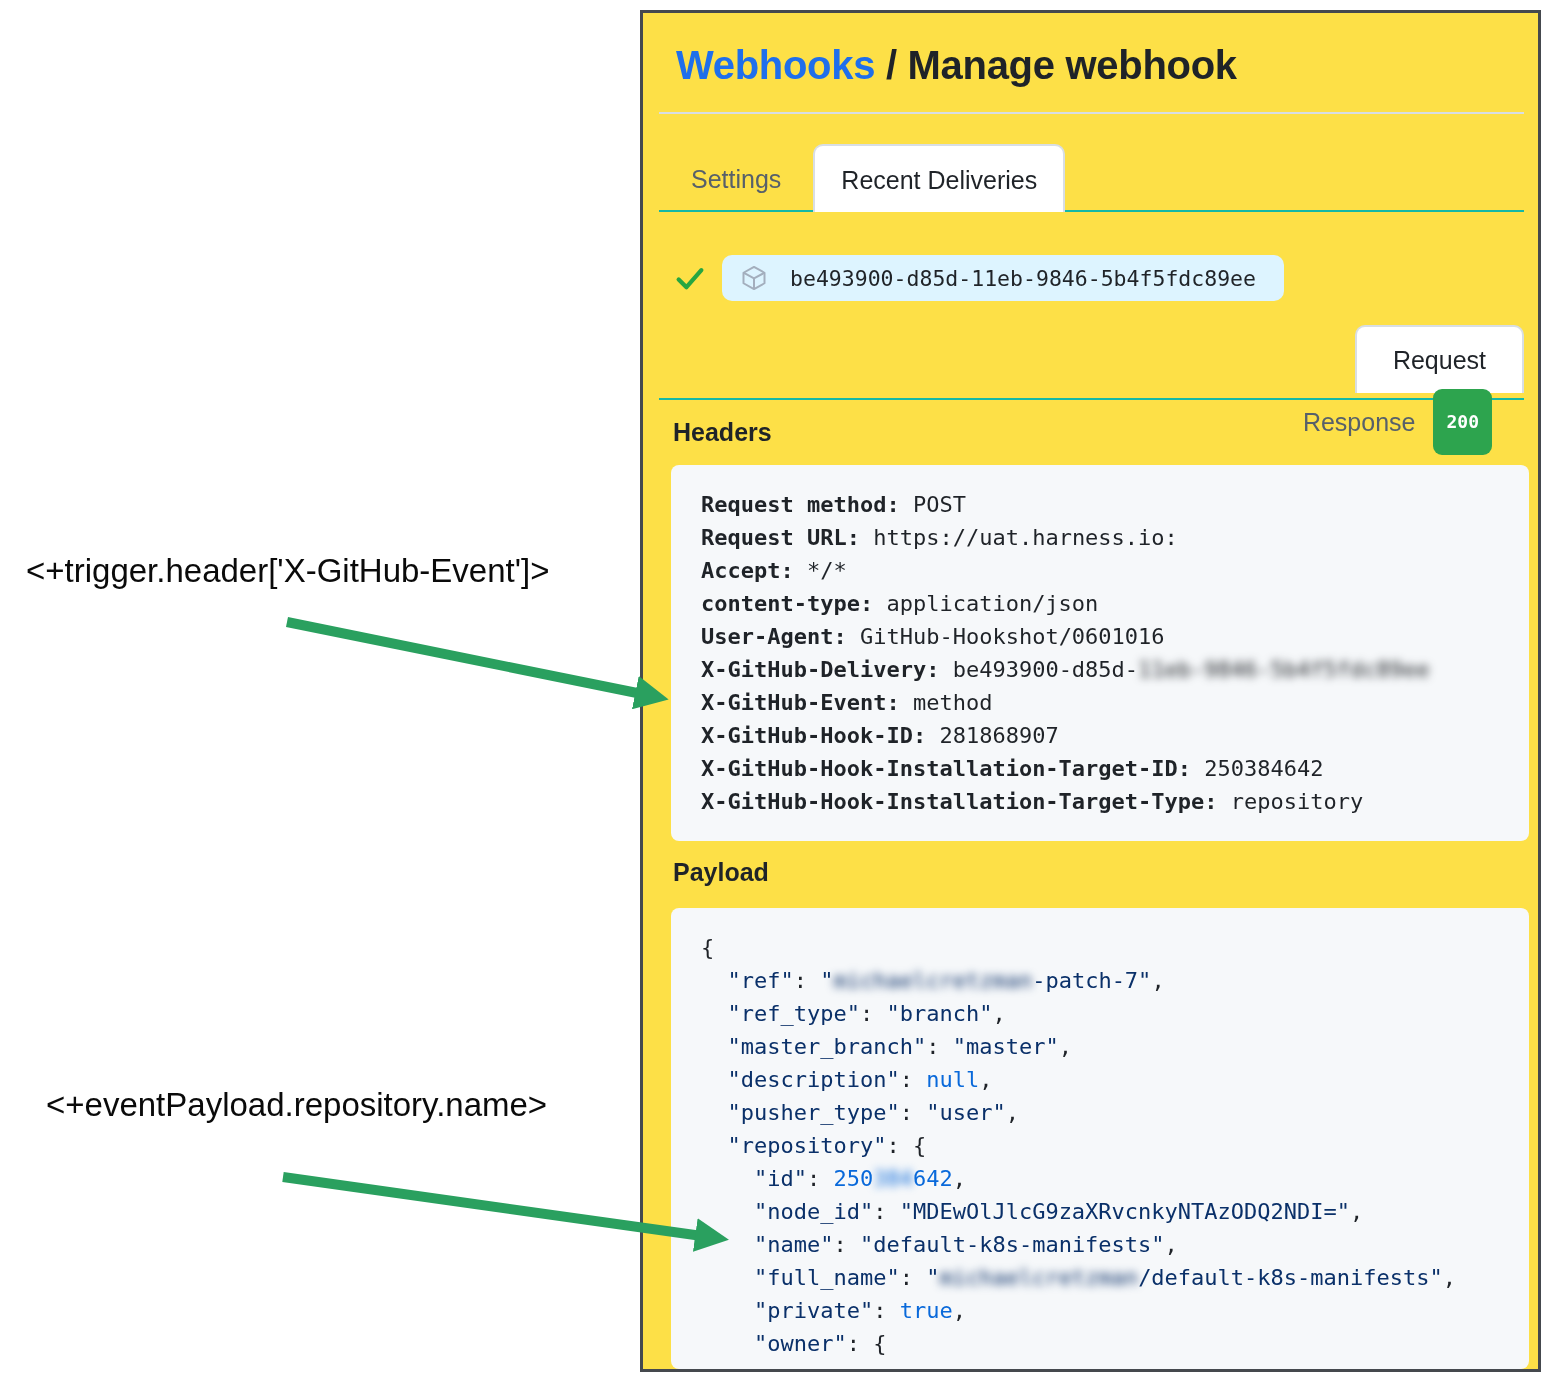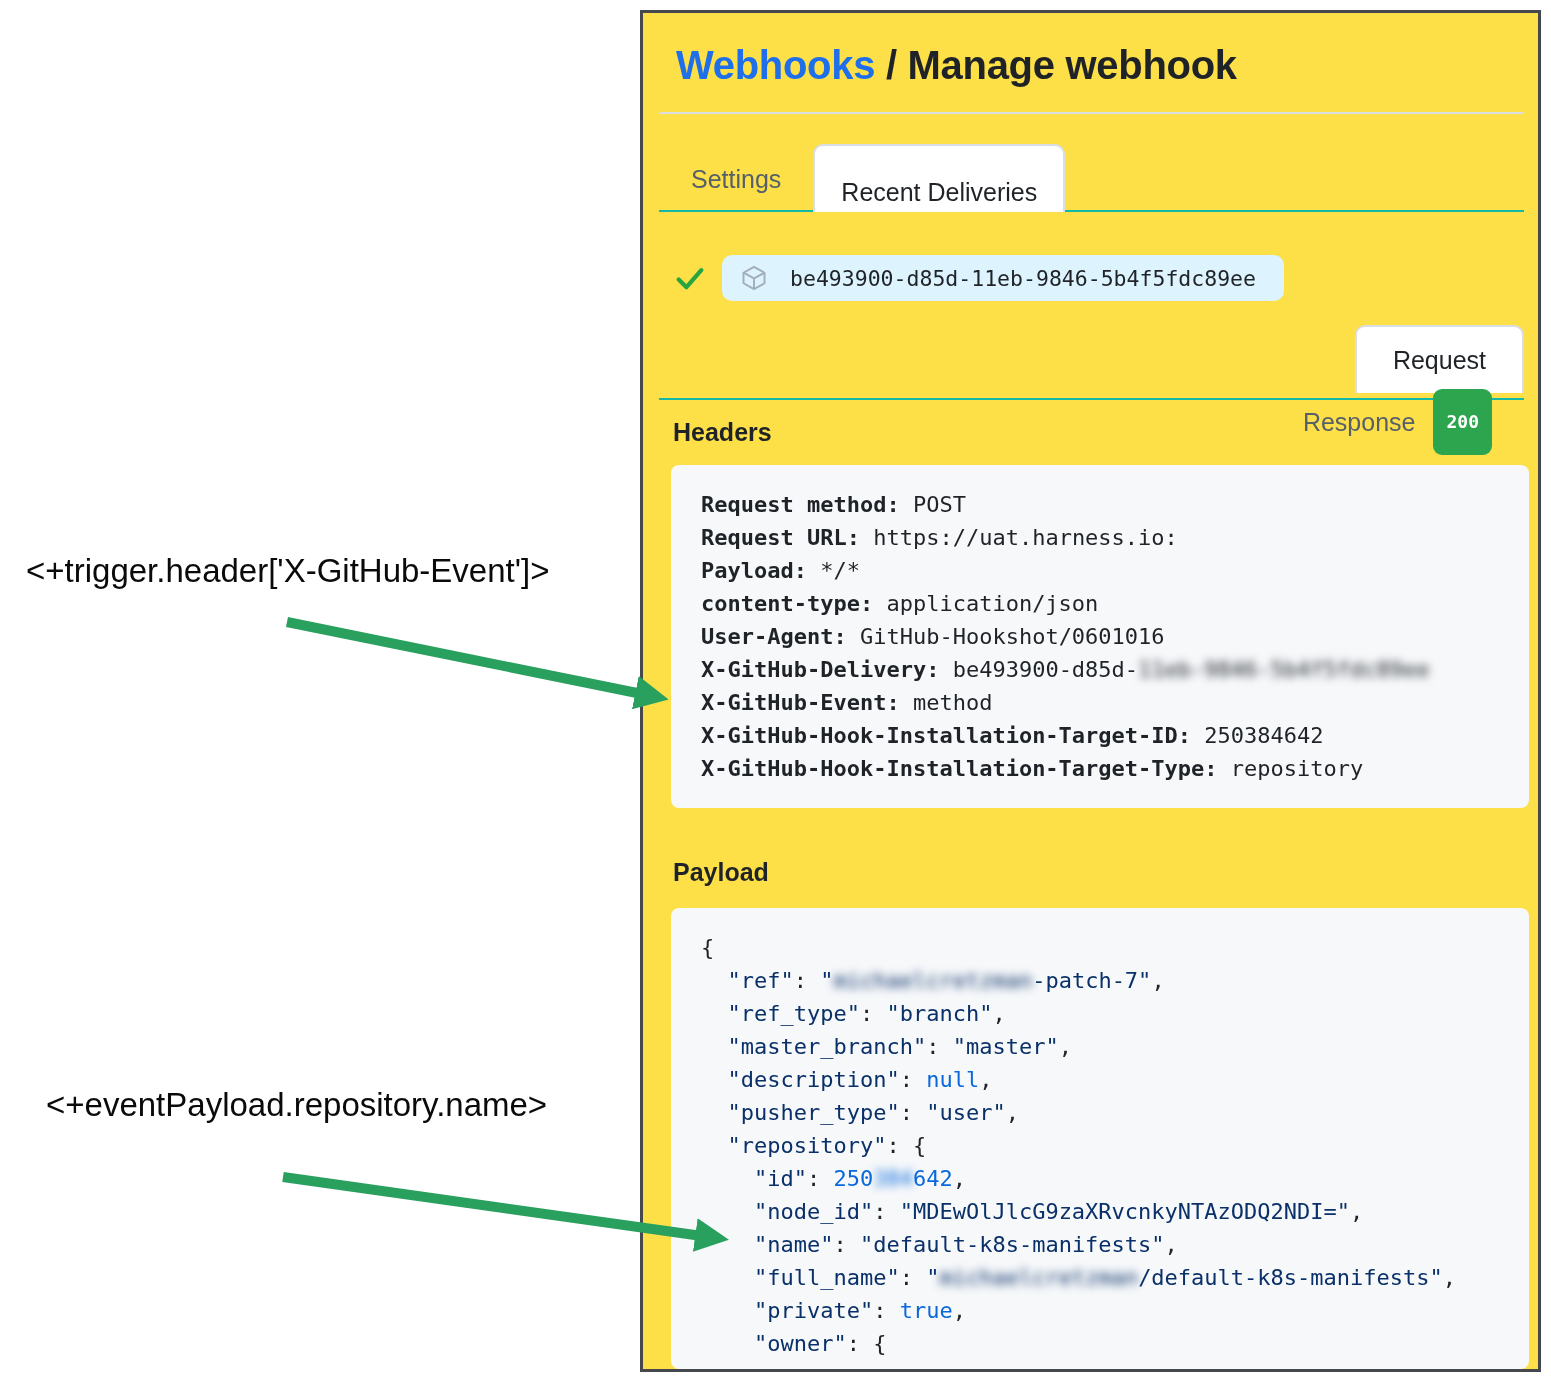--- a/index.html
+++ b/index.html
@@ -41,7 +41,7 @@
   .tab.active {
     background:#fff; border:2px solid #d8dee4; border-bottom:none;
     border-radius:10px 10px 0 0; color:#1f2328; margin-bottom:-2px;
-    padding:13px 26px; height:68px; line-height:66px;
+    padding:1px 26px; height:68px; line-height:66px;
   }
   .tabnav2 .tab.active { padding:0 36px; }
   .tab.resp { display:flex; align-items:center; gap:18px; height:62px; }

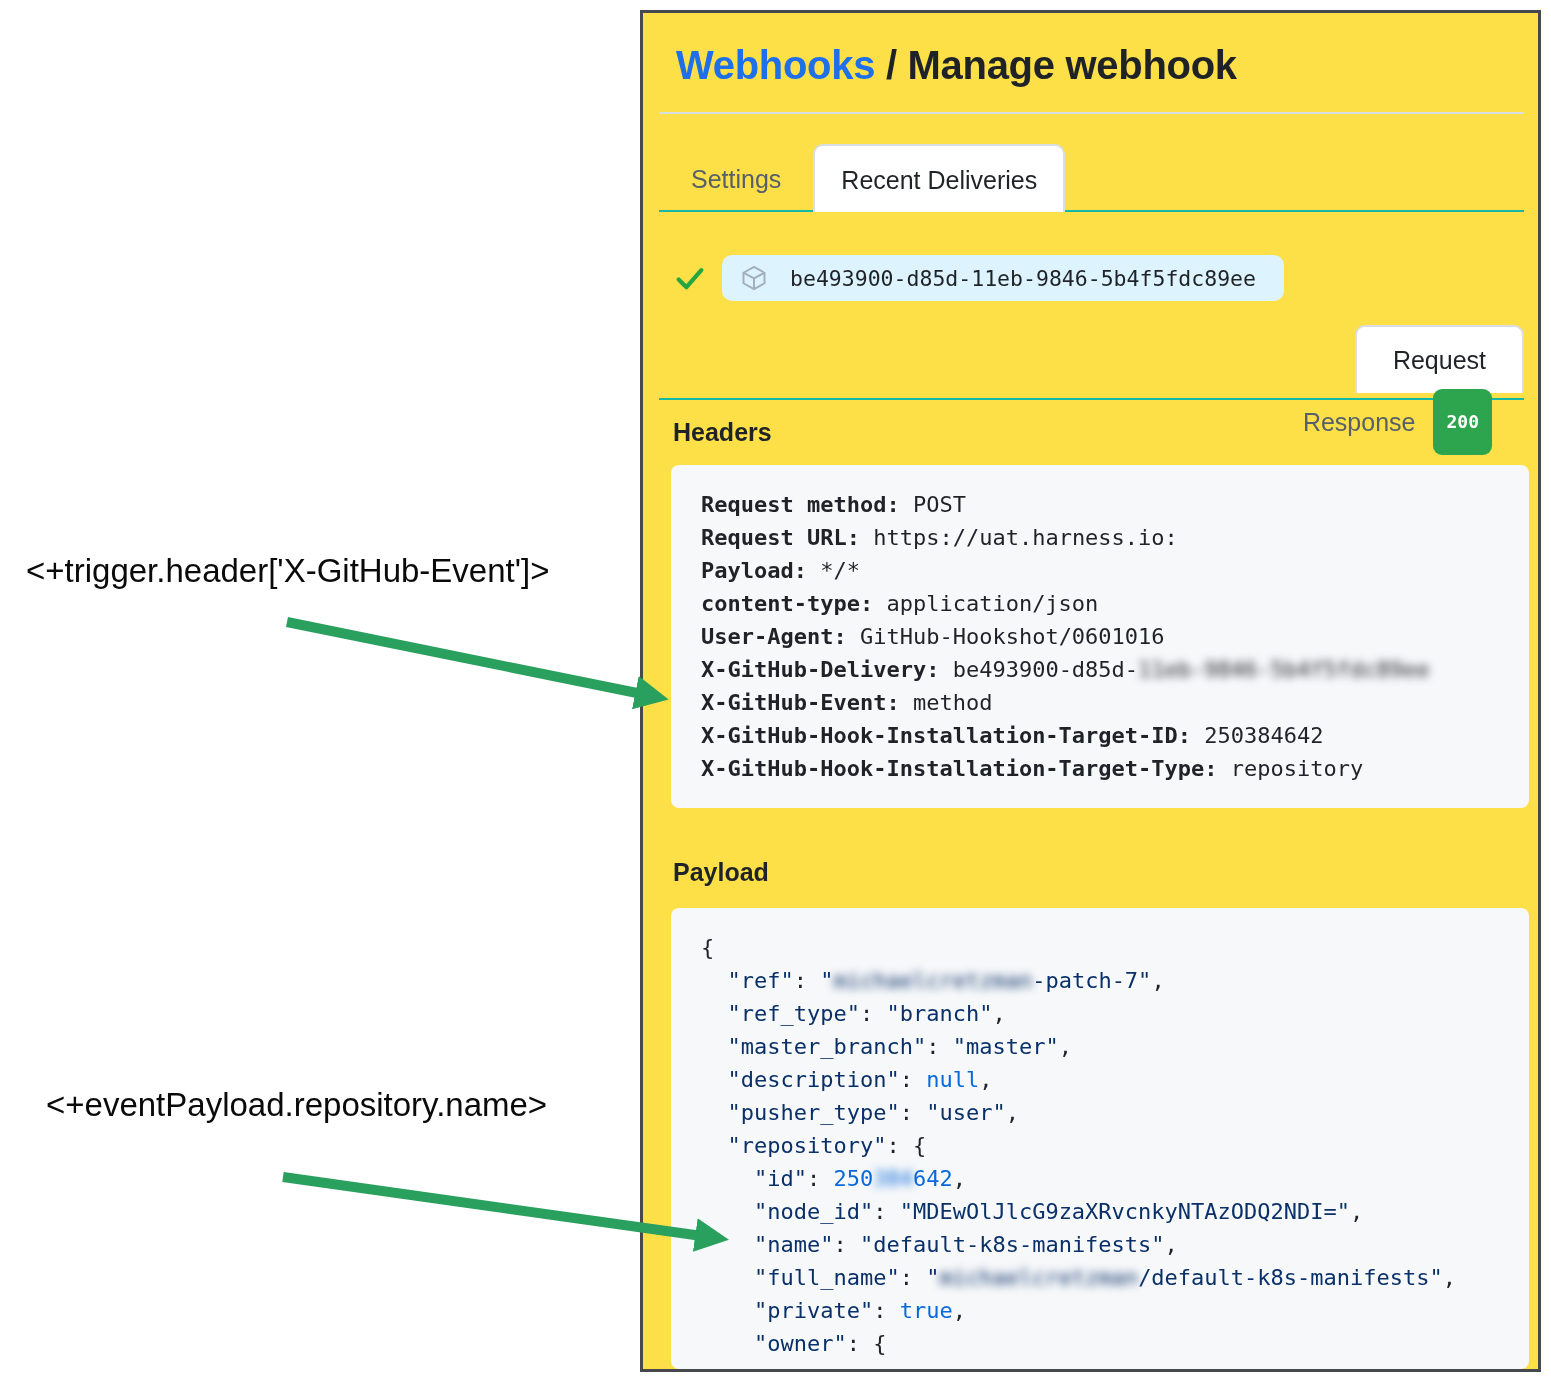--- a/index.html
+++ b/index.html
@@ -134,7 +134,7 @@
     <div class="codebox headers-box">
         <div class="code-line"><span class="hkey">Request method:</span><span class="hval"> POST</span></div>
         <div class="code-line"><span class="hkey">Request URL:</span><span class="hval"> https://uat.harness.io:</span></div>
-        <div class="code-line"><span class="hkey">Payload:</span><span class="hval"> */*</span></div>
+        <div class="code-line"><span class="hkey">Accept:</span><span class="hval"> */*</span></div>
         <div class="code-line"><span class="hkey">content-type:</span><span class="hval"> application/json</span></div>
         <div class="code-line"><span class="hkey">User-Agent:</span><span class="hval"> GitHub-Hookshot/0601016</span></div>
         <div class="code-line"><span class="hkey">X-GitHub-Delivery:</span><span class="hval"> be493900-d85d-</span><span class="hval blur">11eb-9846-5b4f5fdc89ee</span></div>

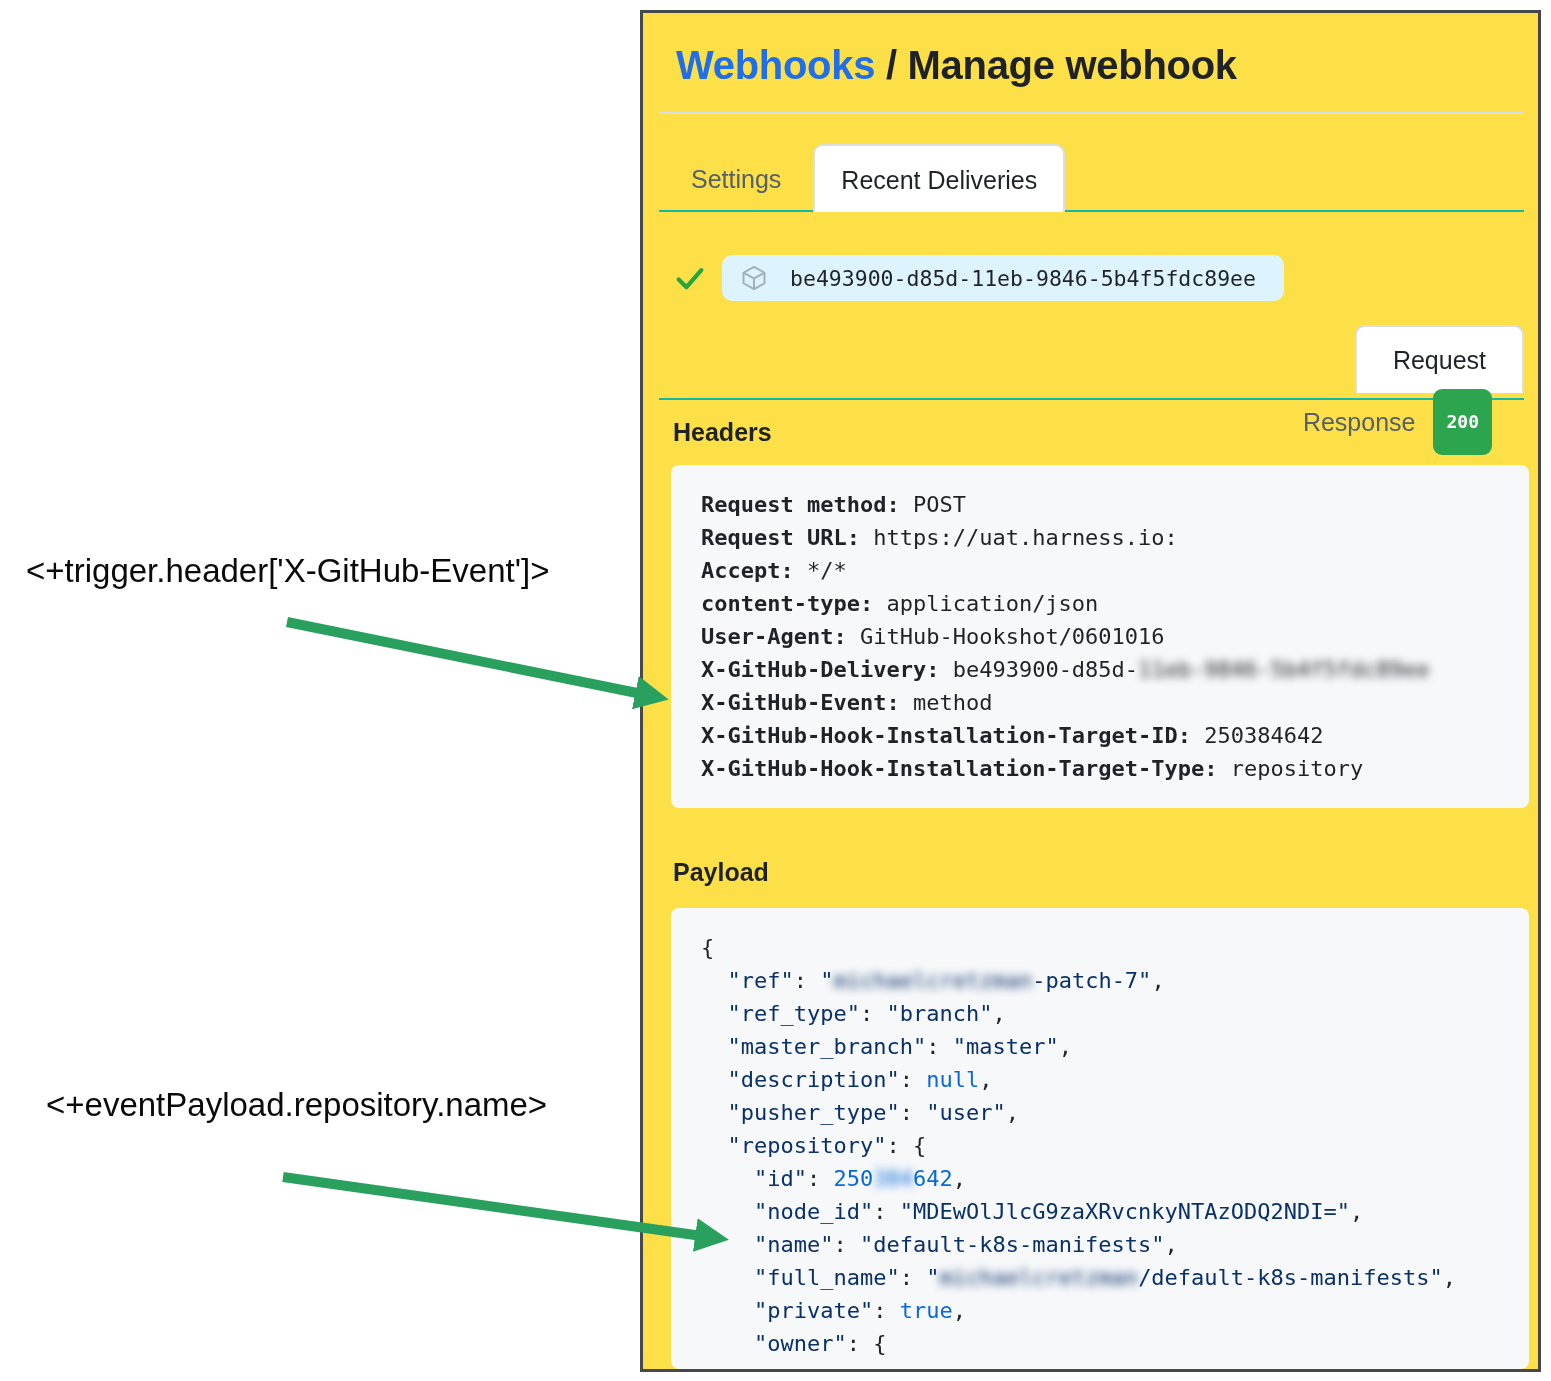--- a/index.html
+++ b/index.html
@@ -139,6 +139,7 @@
         <div class="code-line"><span class="hkey">User-Agent:</span><span class="hval"> GitHub-Hookshot/0601016</span></div>
         <div class="code-line"><span class="hkey">X-GitHub-Delivery:</span><span class="hval"> be493900-d85d-</span><span class="hval blur">11eb-9846-5b4f5fdc89ee</span></div>
         <div class="code-line"><span class="hkey">X-GitHub-Event:</span><span class="hval"> method</span></div>
+        <div class="code-line"><span class="hkey">X-GitHub-Hook-ID:</span><span class="hval"> 281868907</span></div>
         <div class="code-line"><span class="hkey">X-GitHub-Hook-Installation-Target-ID:</span><span class="hval"> 250384642</span></div>
         <div class="code-line"><span class="hkey">X-GitHub-Hook-Installation-Target-Type:</span><span class="hval"> repository</span></div>
       </div>

